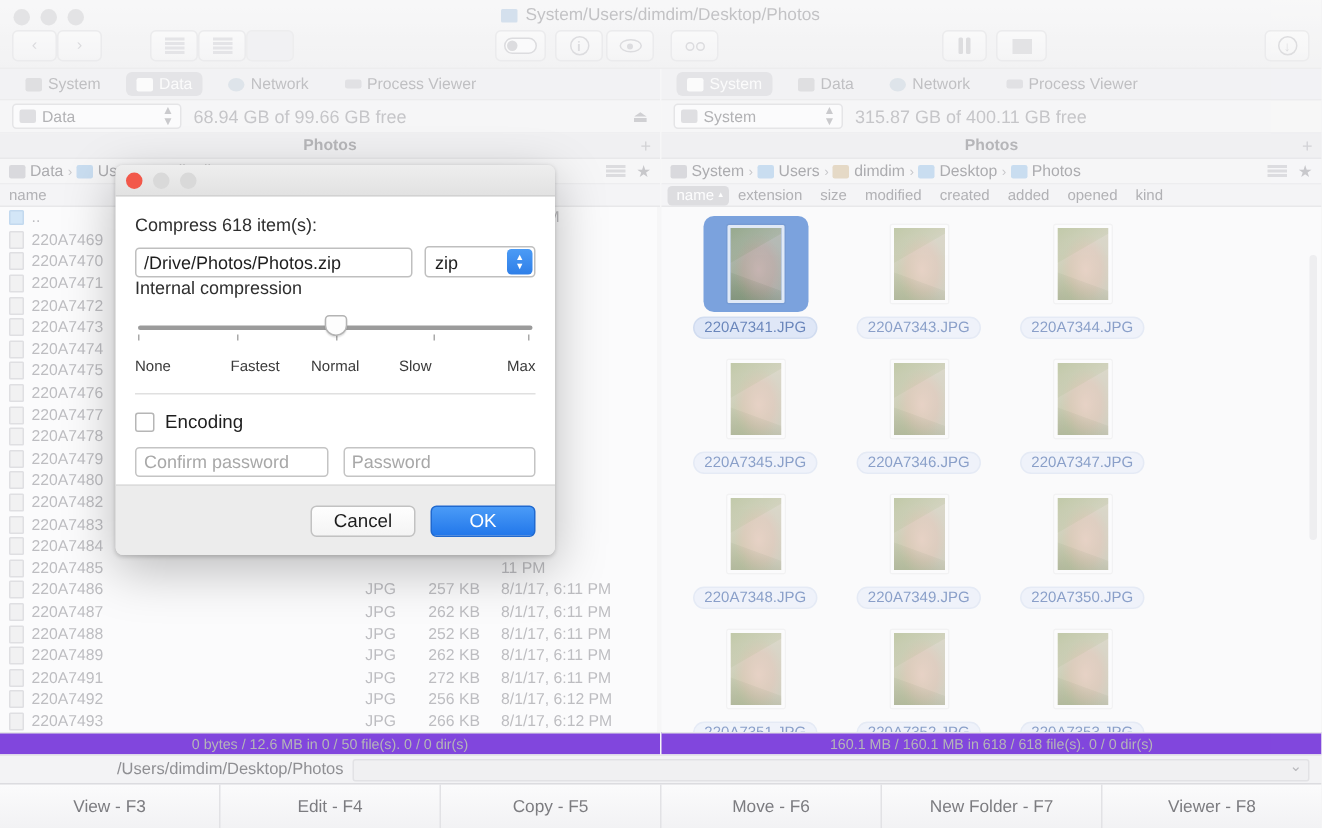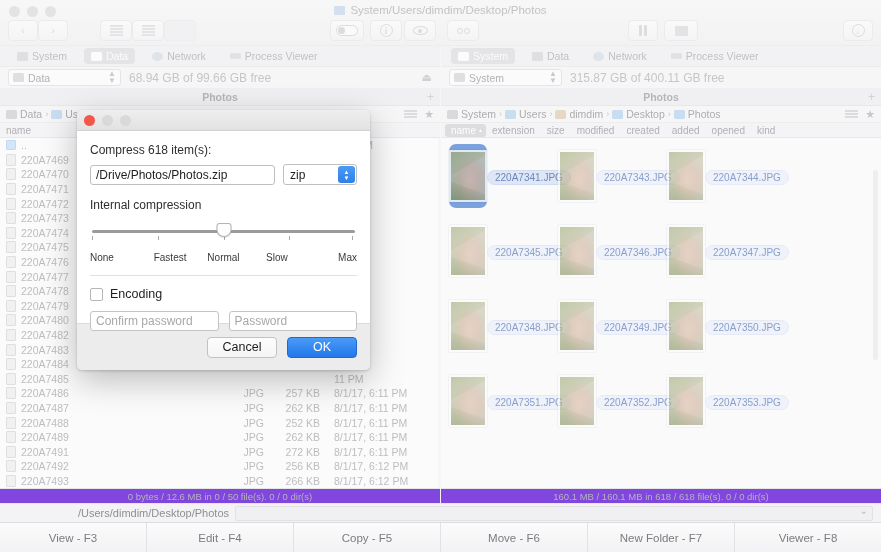--- a/index.html
+++ b/index.html
@@ -273,7 +273,7 @@
   }
   .dlg-body { padding: 12px 13px 0 13px; background: #fff; height: 192px; }
   .dlg-label { font-size: 12px; color: #2f2f2f; margin-bottom: 7px; }
-  .row1 { display: flex; gap: 8px; align-items: center; margin-bottom: 13px; }
+  .row1 { display: flex; gap: 8px; align-items: center; }
   .ti-file {
     flex: 1; height: 20px; background: #fff; border: 1px solid #bfbfbf;
     border-radius: 3px; font-size: 12px; color: #1e1e1e;

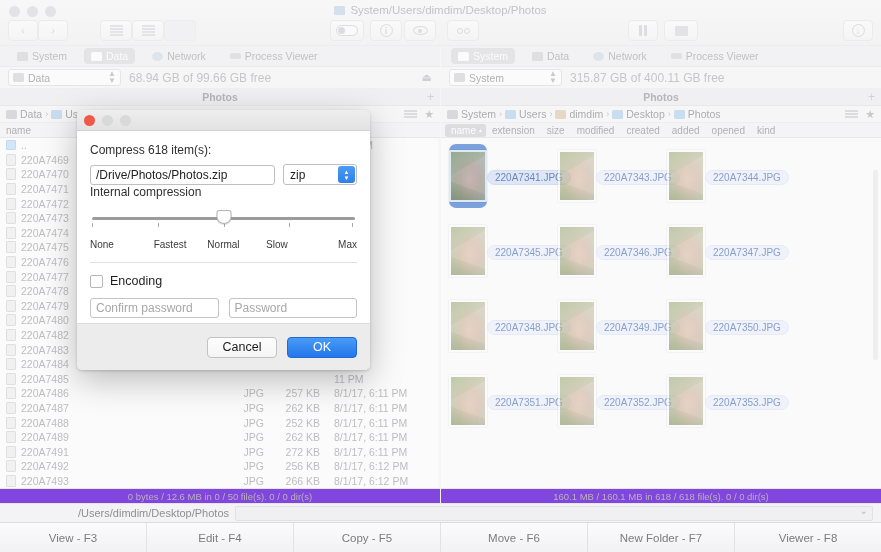--- a/index.html
+++ b/index.html
@@ -193,7 +193,7 @@
     display: flex; flex-wrap: wrap; padding: 6px 4px 0 8px;
   }
   .thumbcell {
-    width: 109px; display: flex; flex-direction: row;
+    width: 109px; display: flex; flex-direction: column;
     align-items: center; margin-bottom: 8px;
   }
   .thumbbox {

